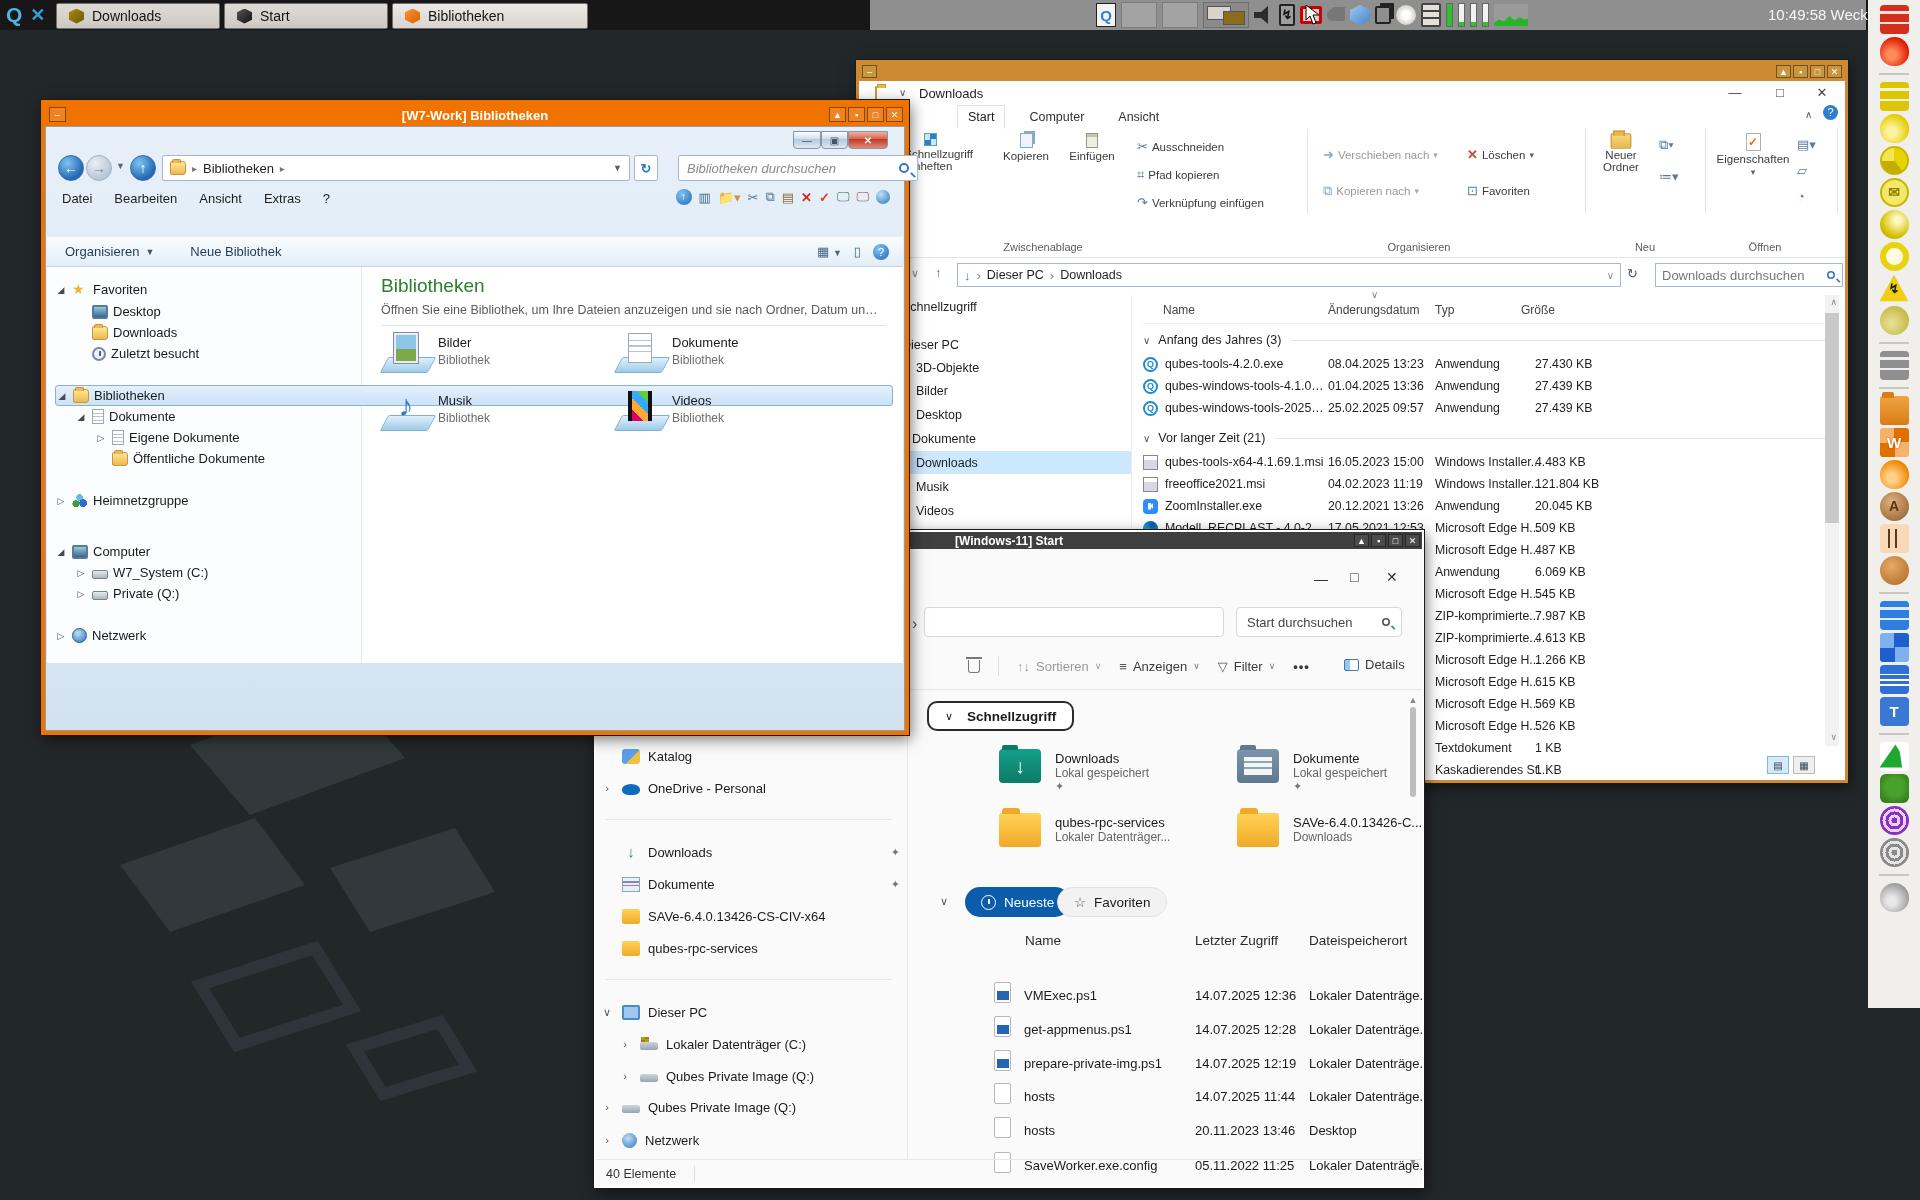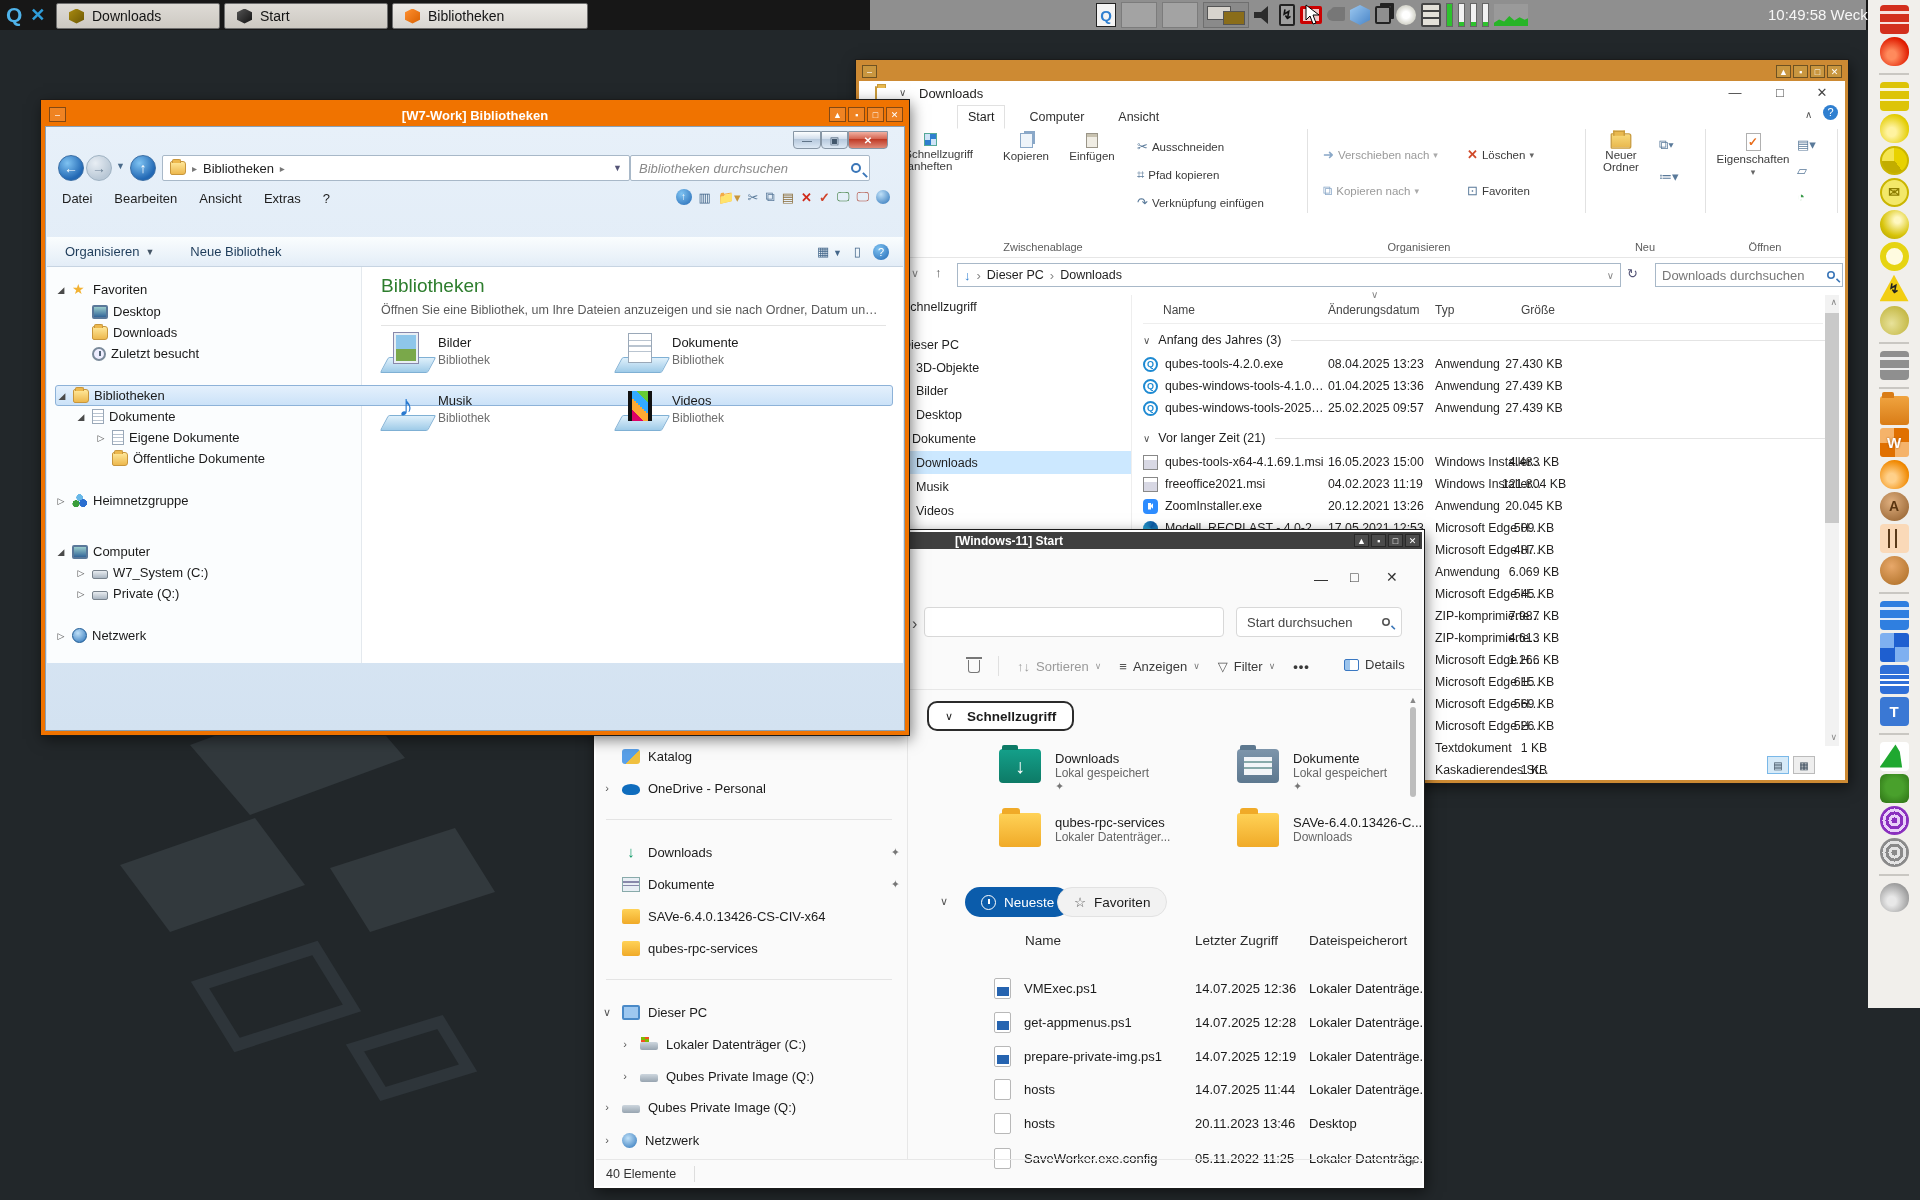--- a/index.html
+++ b/index.html
@@ -822,7 +822,7 @@
       <span style="margin-left:auto;color:#557;font-size:9px">▼</span>
     </div>
     <div class="w7field ab" style="left:588px;top:28px;width:24px;height:26px;justify-content:center;color:#2a7ab8;font-weight:bold">↻</div>
-    <div class="w7field ab" style="left:584px;top:28px;width:240px;height:26px;padding:0 8px;color:#8a8a8a;font-style:italic">
+    <div class="w7field ab" style="left:632px;top:28px;width:240px;height:26px;padding:0 8px;color:#8a8a8a;font-style:italic">
       <span class="ell" style="flex:1">Bibliotheken durchsuchen</span>
       <span class="mag"></span>
     </div>

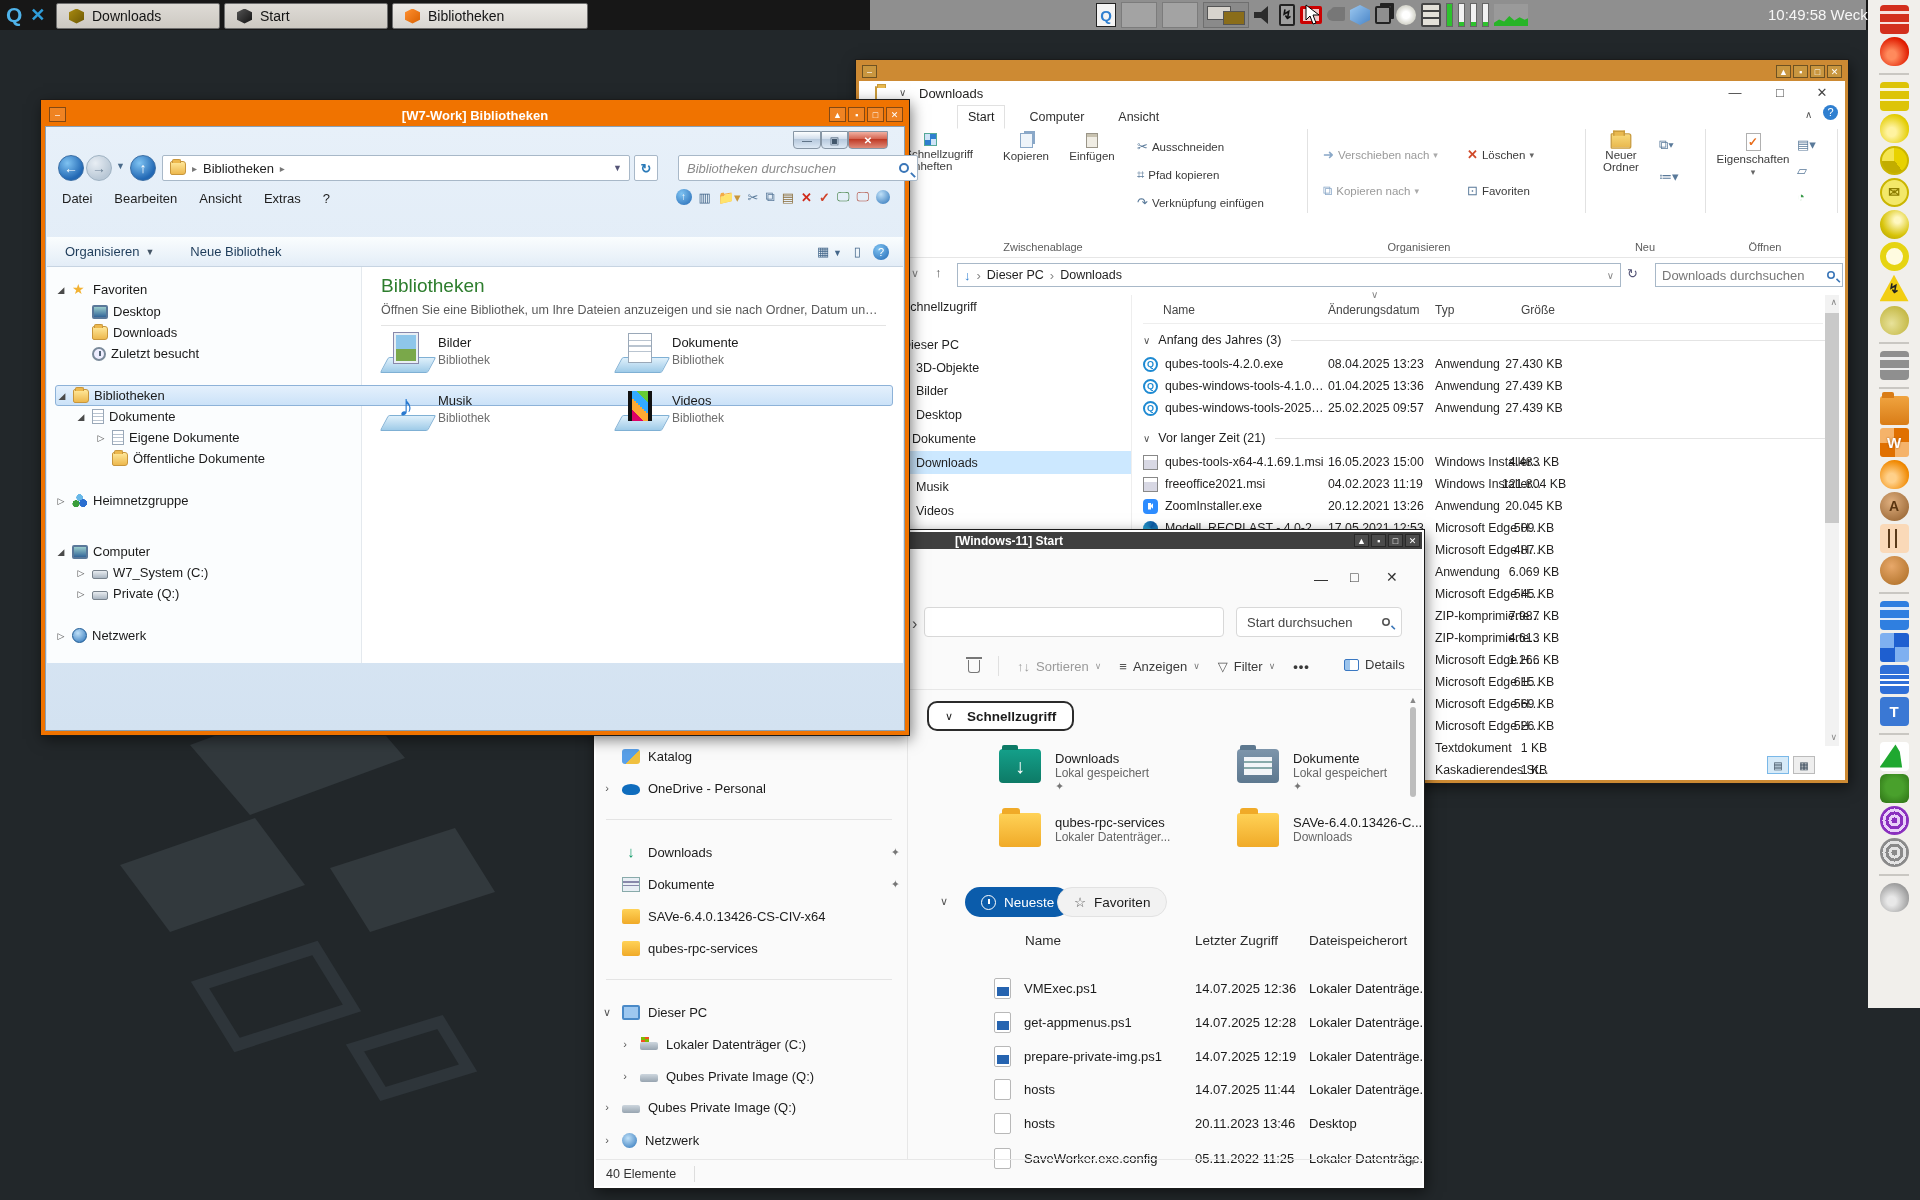--- a/index.html
+++ b/index.html
@@ -160,7 +160,7 @@
   .rname{position:absolute;left:306px;width:160px;font-size:12.3px}
   .rdate{position:absolute;left:469px;width:105px;font-size:12.3px}
   .rtyp{position:absolute;left:576px;width:118px;font-size:12.3px}
-  .rsize{position:absolute;left:640px;width:70px;text-align:center;font-size:12.3px}
+  .rsize{position:absolute;left:676px;width:70px;text-align:left;font-size:12.3px}
   .grph{position:relative;height:26px;display:flex;align-items:center;color:#1d1d1d;font-size:12.5px}
   .grph .gline{flex:1;height:1px;background:#e4e4e4;margin:0 8px 0 10px}
   .iq{border:2px solid #1e8ad2;border-radius:50%;color:#1e8ad2;font-size:9px;font-weight:bold;display:flex;align-items:center;justify-content:center}

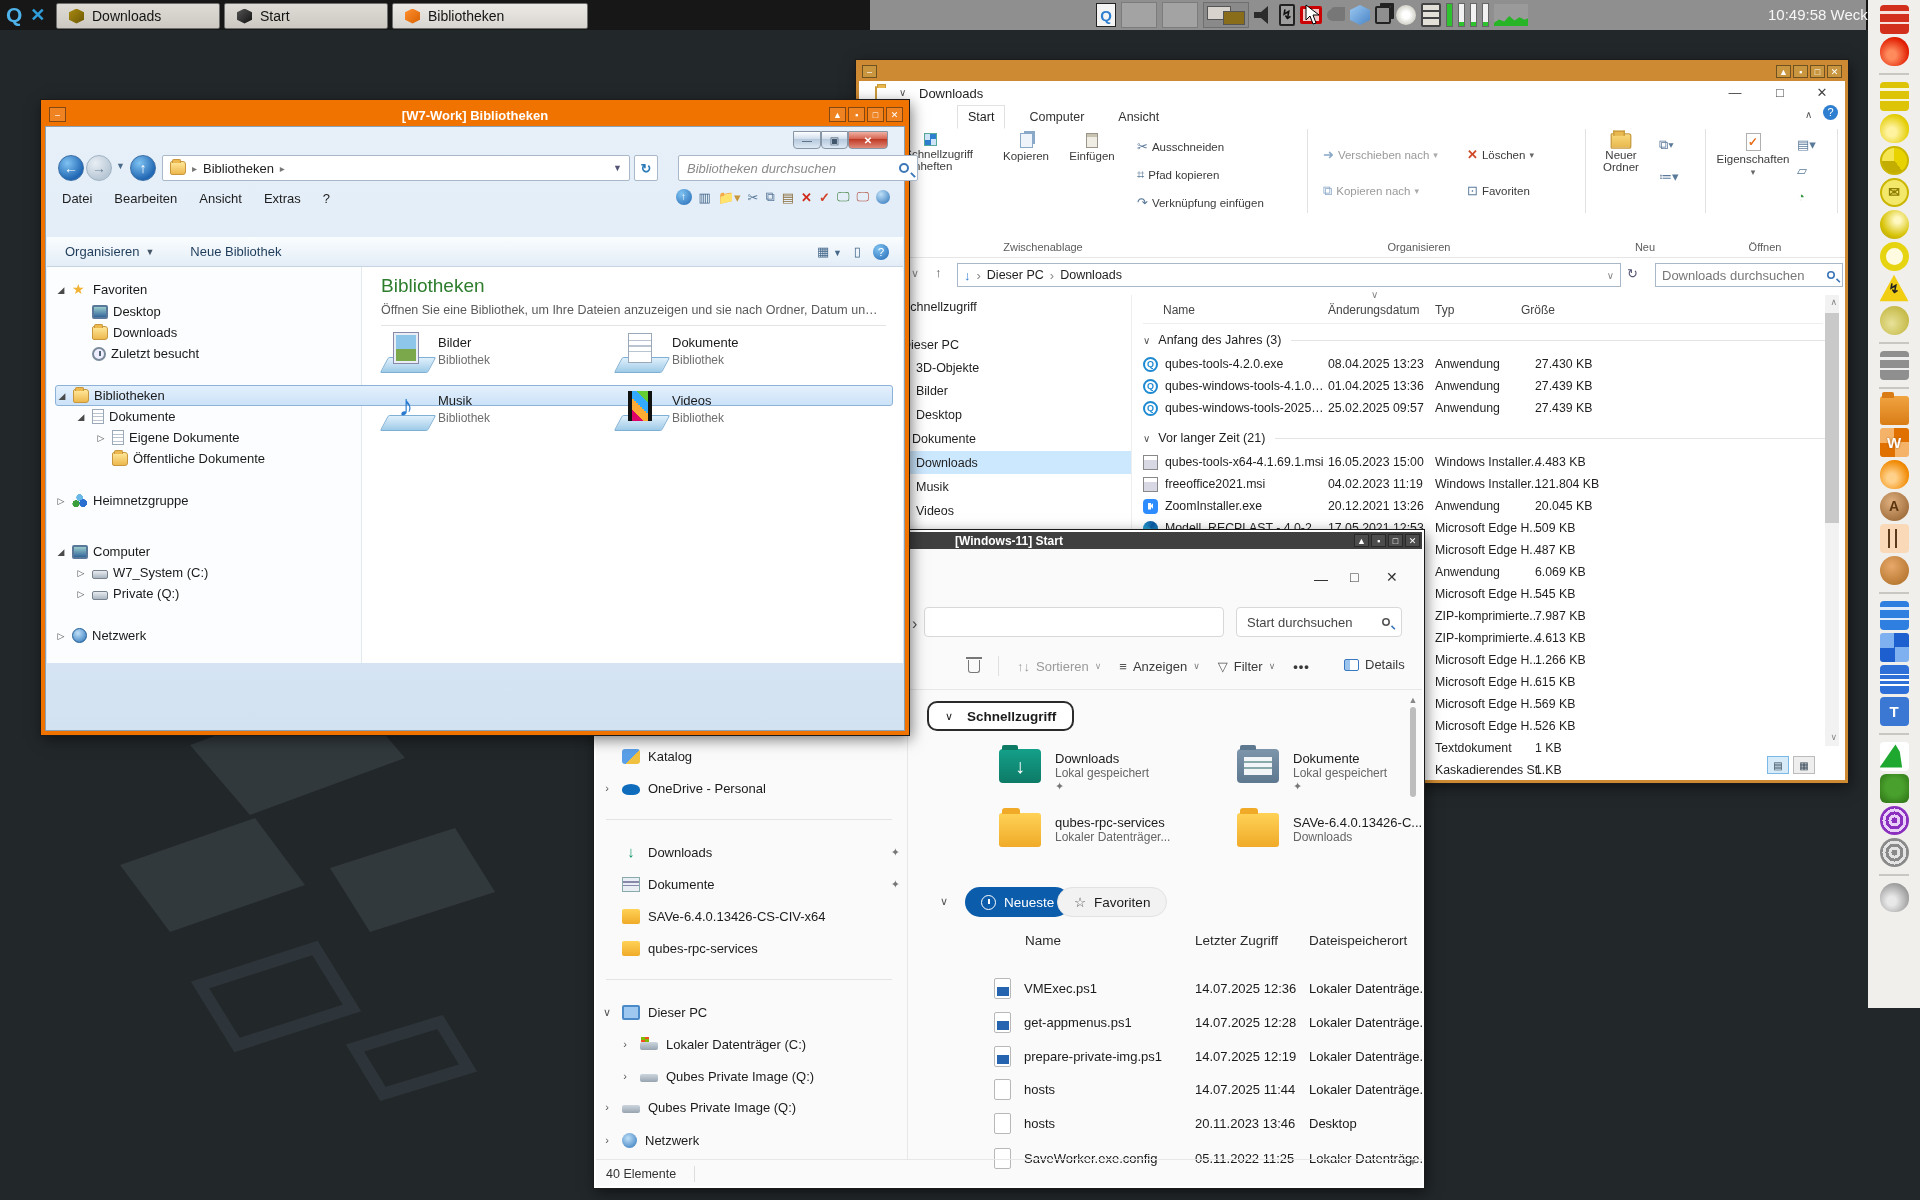--- a/index.html
+++ b/index.html
@@ -203,7 +203,7 @@
   .oclock{width:15px;height:15px;border:1.8px solid #fff;border-radius:50%;position:relative}
   .oclock::after{content:"";position:absolute;left:6px;top:3px;width:1.8px;height:5px;background:#fff}
   .w11hdr{font-size:13.5px;color:#2a2a2a}
-  .w11row{position:absolute;left:390px;right:30px;height:30px;display:flex;align-items:center;font-size:13px;color:#1b1b1b}
+  .w11row{position:absolute;left:390px;right:30px;height:30px;display:flex;align-items:flex-end;font-size:13px;color:#1b1b1b}
   .fi{width:17px;height:21px;background:#fff;border:1px solid #b8b8b8;border-radius:2px;position:relative}
   .fi.ips::after{content:"";position:absolute;left:2px;bottom:2px;width:12px;height:9px;background:#2664b0}
   .w11side{font-size:13px;color:#1b1b1b}

